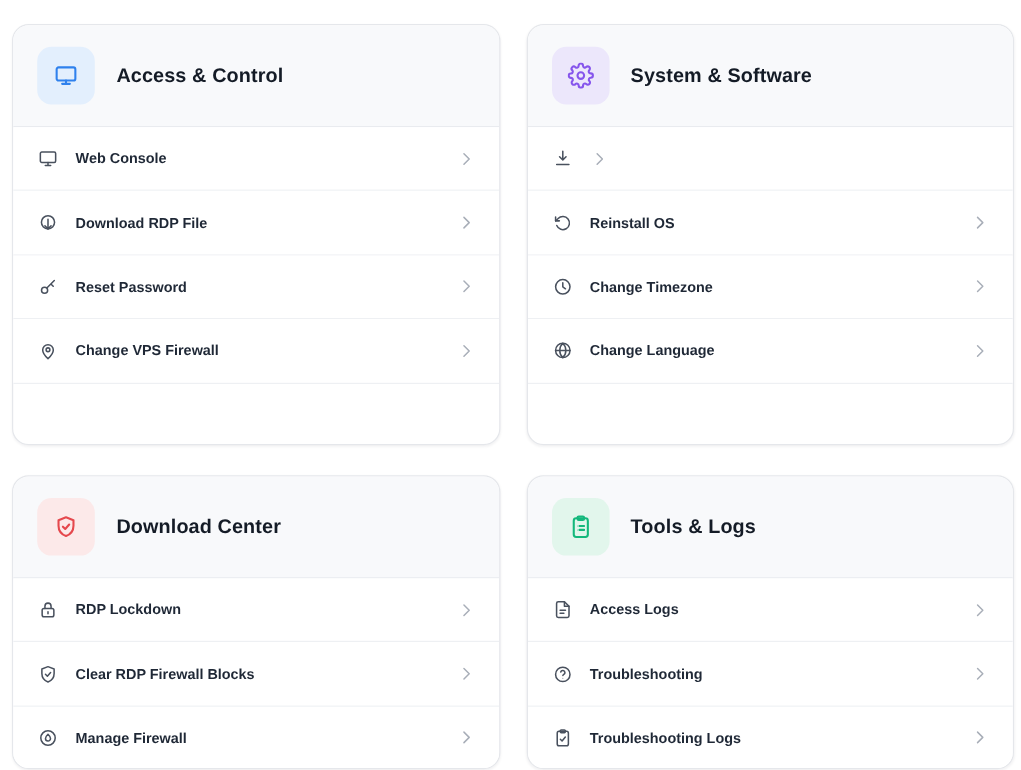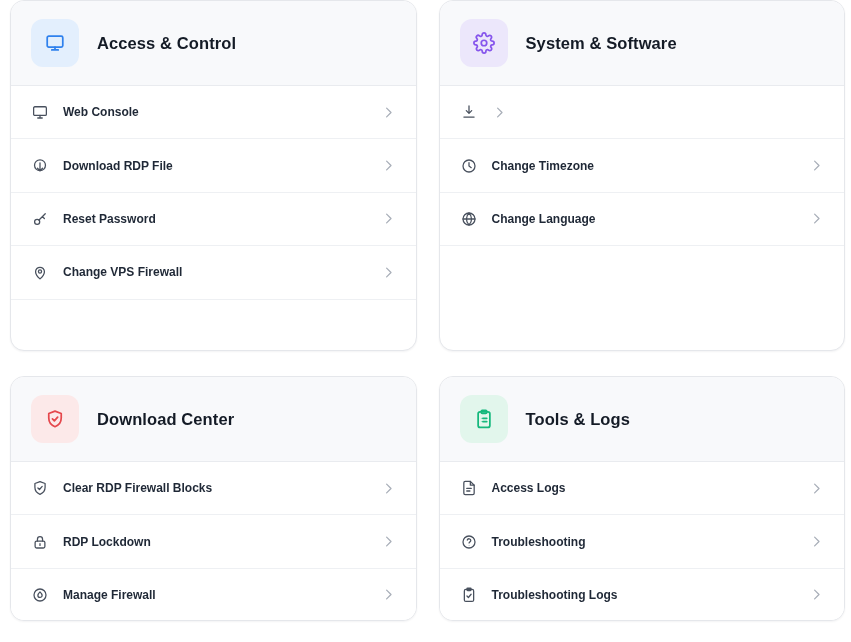--- a/index.html
+++ b/index.html
@@ -10,7 +10,7 @@
     grid-template-columns:1fr 1fr;
     grid-template-rows:351px 245px;
     gap:25px 22px;
-    padding:0 6px 10px 10px;
+    padding:20px 6px 10px 10px;
   }
   .card {
     background:#ffffff;

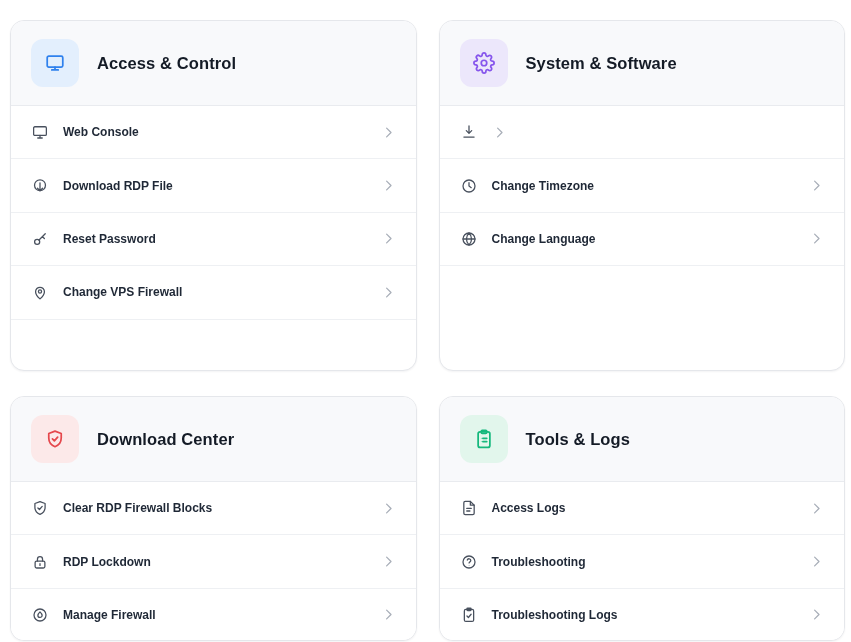--- a/index.html
+++ b/index.html
@@ -144,6 +144,20 @@
               <path d="M12 4v9.6M8.4 10.2l3.6 3.6 3.6-3.6M5.2 18.8h13.6"></path>
             </svg>
           </span>
+        <span class="chev">
+            <svg viewBox="0 0 24 24">
+              <polyline points="9 5 16 12 9 19"></polyline>
+            </svg>
+          </span>
+      </div>
+      <div class="row">
+        <span class="ricon">
+            <svg viewBox="0 0 24 24">
+              <path d="M5.3 14.6a7.3 7.3 0 1 0 1.5-7.8L4 9.4"></path>
+              <polyline points="4 5.2 4 9.4 8.2 9.4"></polyline>
+            </svg>
+          </span>
+        <span class="rlabel">Reinstall OS</span>
         <span class="chev">
             <svg viewBox="0 0 24 24">
               <polyline points="9 5 16 12 9 19"></polyline>

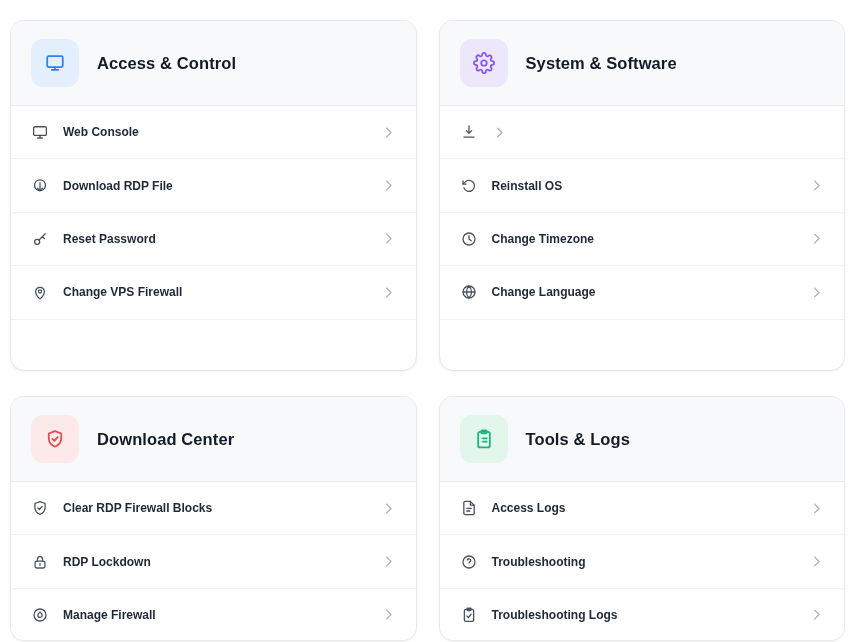--- a/index.html
+++ b/index.html
@@ -209,25 +209,25 @@
       <div class="row">
         <span class="ricon">
             <svg viewBox="0 0 24 24">
+              <rect x="5.5" y="10.8" width="13" height="9.2" rx="2"></rect>
+              <path d="M8.6 10.8V8.2a3.4 3.4 0 0 1 6.8 0v2.6M12 14.3v2.2"></path>
+            </svg>
+          </span>
+        <span class="rlabel">RDP Lockdown</span>
+        <span class="chev">
+            <svg viewBox="0 0 24 24">
+              <polyline points="9 5 16 12 9 19"></polyline>
+            </svg>
+          </span>
+      </div>
+      <div class="row">
+        <span class="ricon">
+            <svg viewBox="0 0 24 24">
               <path d="M12 3.4 18.8 6v5c0 4.6-2.9 7.9-6.8 9.4-3.9-1.5-6.8-4.8-6.8-9.4V6Z"></path>
               <polyline points="9.2 11.9 11.3 14 14.9 9.9"></polyline>
             </svg>
           </span>
         <span class="rlabel">Clear RDP Firewall Blocks</span>
-        <span class="chev">
-            <svg viewBox="0 0 24 24">
-              <polyline points="9 5 16 12 9 19"></polyline>
-            </svg>
-          </span>
-      </div>
-      <div class="row">
-        <span class="ricon">
-            <svg viewBox="0 0 24 24">
-              <rect x="5.5" y="10.8" width="13" height="9.2" rx="2"></rect>
-              <path d="M8.6 10.8V8.2a3.4 3.4 0 0 1 6.8 0v2.6M12 14.3v2.2"></path>
-            </svg>
-          </span>
-        <span class="rlabel">RDP Lockdown</span>
         <span class="chev">
             <svg viewBox="0 0 24 24">
               <polyline points="9 5 16 12 9 19"></polyline>

